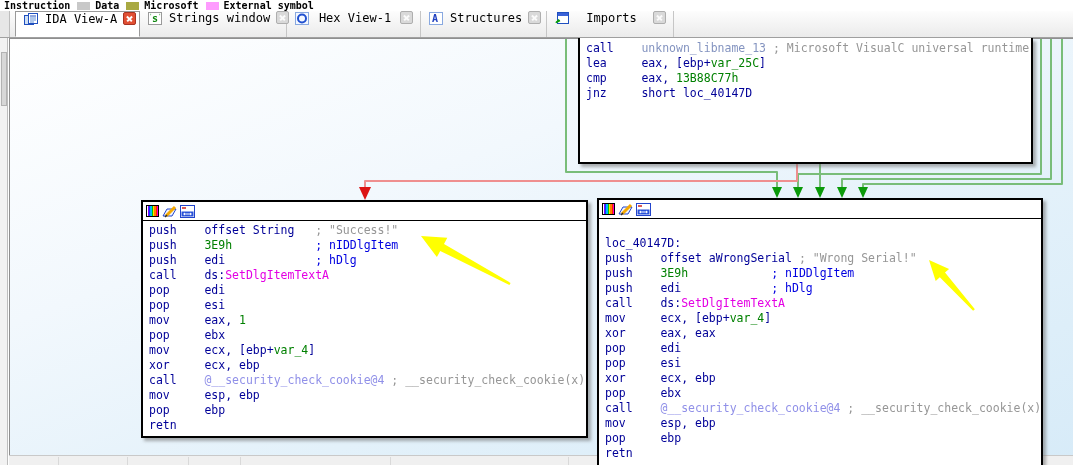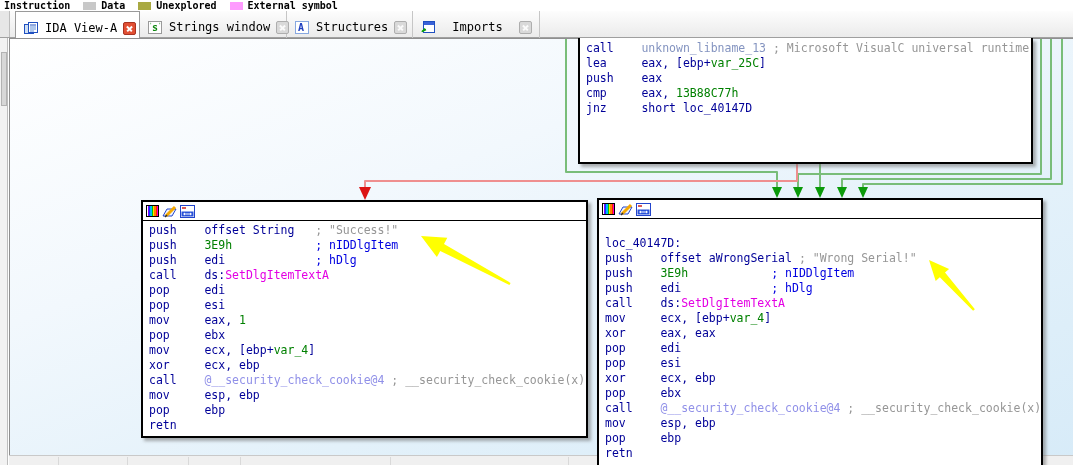--- a/index.html
+++ b/index.html
@@ -9,7 +9,7 @@
   
   .legend{position:absolute;left:0;top:0;width:1073px;height:11px;background:#fff;
           display:flex;align-items:center;font:bold 10px/11px "DejaVu Sans Mono",monospace;color:#000;}
-  .legend-item{display:flex;align-items:center;margin-right:13px;}
+  .legend-item{display:flex;align-items:center;margin-right:7px;}
   .legend-item:first-child{margin-left:4px;}
   .swatch{width:13px;height:8px;margin-right:5px;display:inline-block;}
 

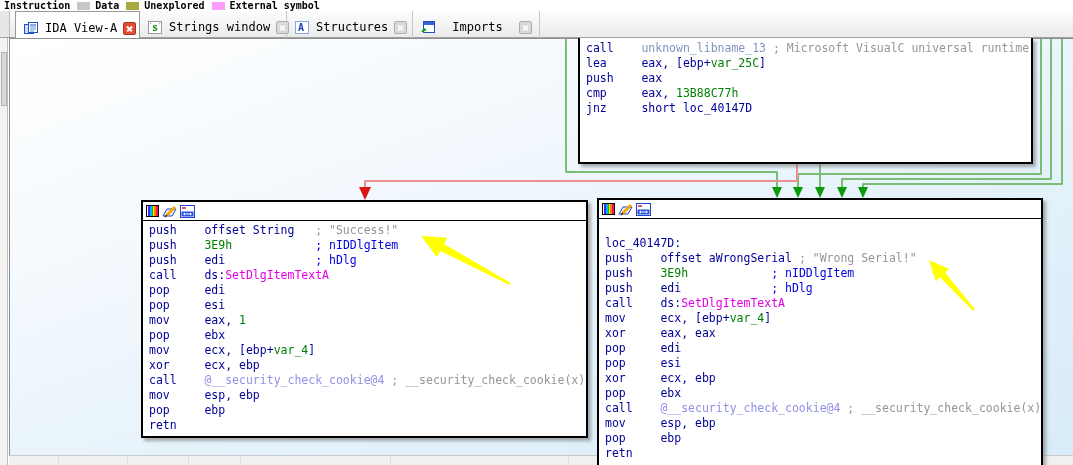--- a/index.html
+++ b/index.html
@@ -80,7 +80,7 @@
   </div>
   <div class="legend-item">
     <span class="swatch" style="background: rgb(169, 169, 66);"></span>
-    <span>Unexplored</span>
+    <span>Microsoft</span>
   </div>
   <div class="legend-item">
     <span class="swatch" style="background: rgb(254, 155, 254);"></span>

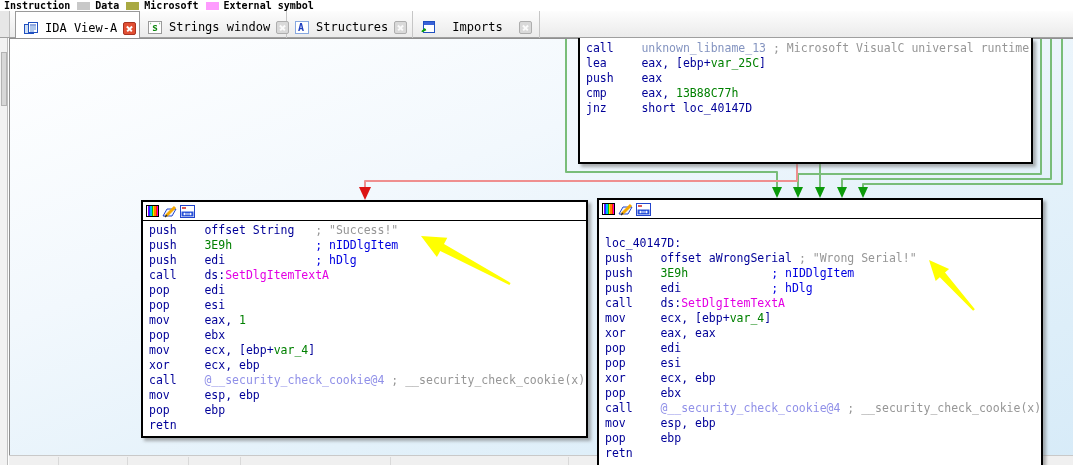--- a/index.html
+++ b/index.html
@@ -19,7 +19,7 @@
           display:flex;align-items:stretch;box-sizing:border-box;}
   .tab-scroll-stub{width:9px;border-right:1px solid #bdbdbd;background:#e7e7e7;}
   .tab-lead{width:5px;}
-  .tab{display:flex;align-items:center;box-sizing:border-box;padding:16px 7px;
+  .tab{display:flex;align-items:flex-start;box-sizing:border-box;padding:0 7px;
        border-right:1px solid #c6c6c6;font:12px "DejaVu Sans Mono",monospace;color:#000;cursor:default;}
   .tab .tab-label{flex:1;text-align:center;padding:0 6px;white-space:nowrap;}
   .tab.active{background:#fff;border:1px solid #9a9a9a;border-bottom:1px solid #fff;}

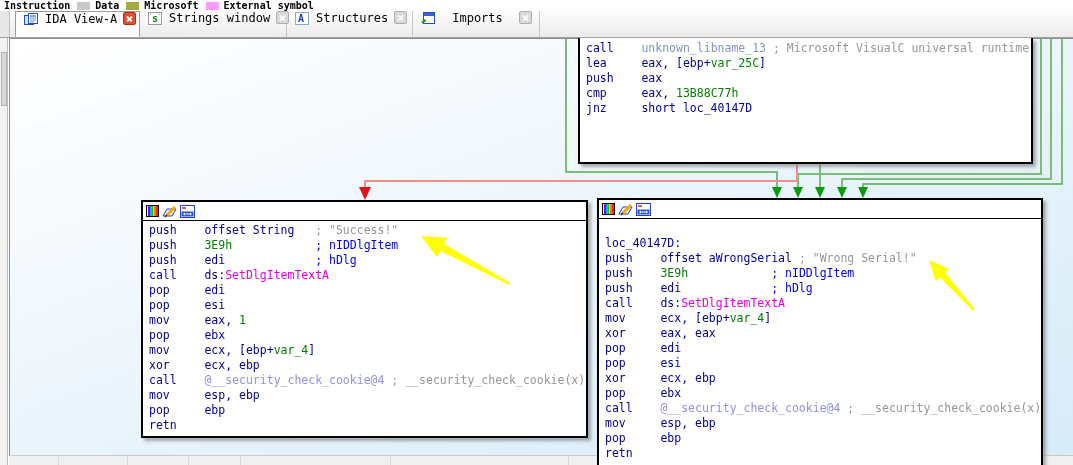--- a/index.html
+++ b/index.html
@@ -116,6 +116,14 @@
     <span class="closebox"></span>
   </div>
 
+  <div class="tab" style="width:134px">
+    <svg class="tab-icon" viewBox="0 0 16 15">
+      <rect x="1.5" y="1.5" width="13" height="12" fill="#f4f8ff" stroke="#88a8e0"></rect>
+      <circle cx="8" cy="7.5" r="4" fill="none" stroke="#2050d0" stroke-width="2"></circle>
+    </svg>
+    <span class="tab-label">Hex View-1</span>
+    <span class="closebox"></span>
+  </div>
 
   <div class="tab" style="width:126px">
     <svg class="tab-icon" viewBox="0 0 16 15">

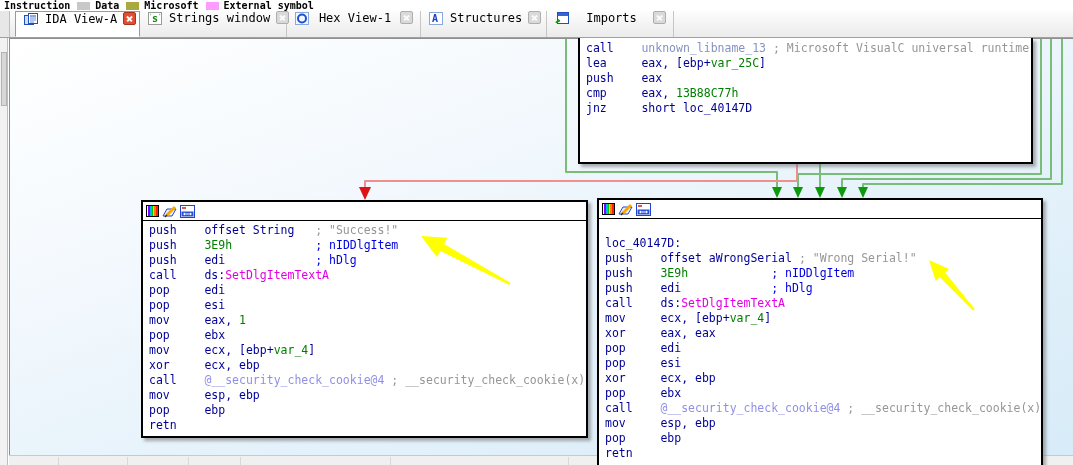--- a/index.html
+++ b/index.html
@@ -182,7 +182,6 @@
   <div class="node-body">
       <div class="code-line"><span class="seg-c">call    </span><span class="seg-l">unknown_libname_13</span><span class="seg-c"> </span><span class="seg-g">; Microsoft VisualC universal runtime</span></div>
       <div class="code-line"><span class="seg-c">lea     eax, [ebp+</span><span class="seg-n">var_25C</span><span class="seg-c">]</span></div>
-      <div class="code-line"><span class="seg-c">push    eax</span></div>
       <div class="code-line"><span class="seg-c">cmp     eax, </span><span class="seg-n">13B88C77h</span></div>
       <div class="code-line"><span class="seg-c">jnz     short loc_40147D</span></div>
     </div>

